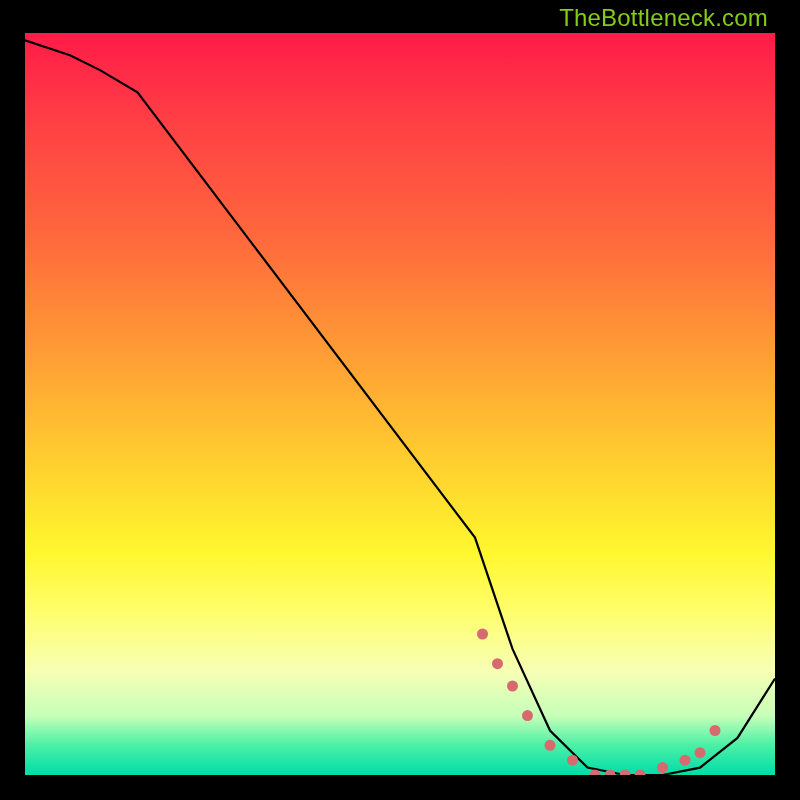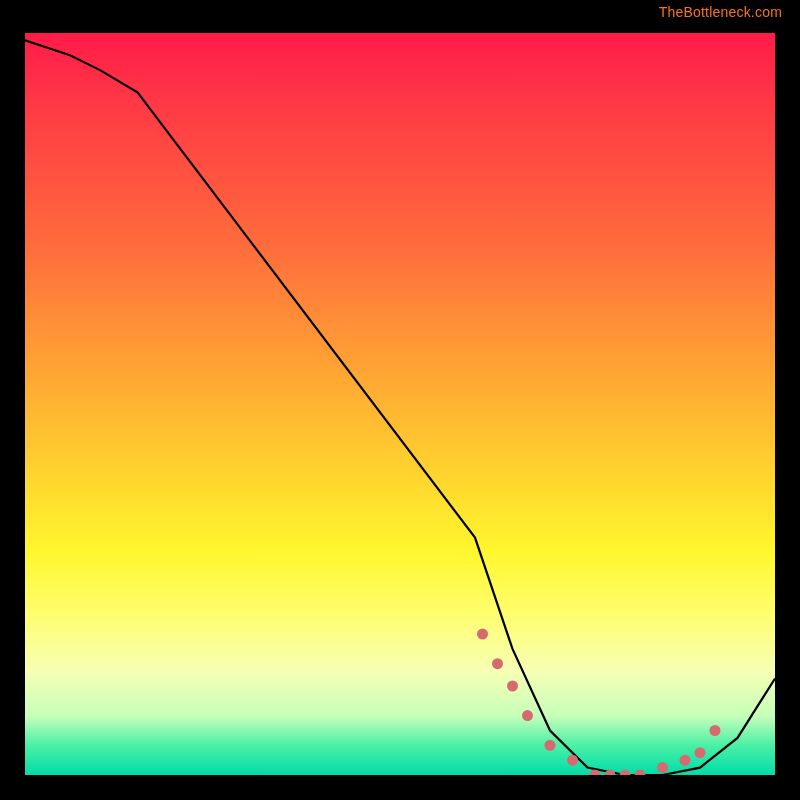--- a/index.html
+++ b/index.html
@@ -20,9 +20,9 @@
   .attribution {
     position: absolute;
     top: 4px;
-    right: 18px;
-    color: #f97316;
-    font-size: 14px;
+    right: 32px;
+    color: #84cc16;
+    font-size: 24px;
     letter-spacing: 0.2px;
   }
   .plot {

